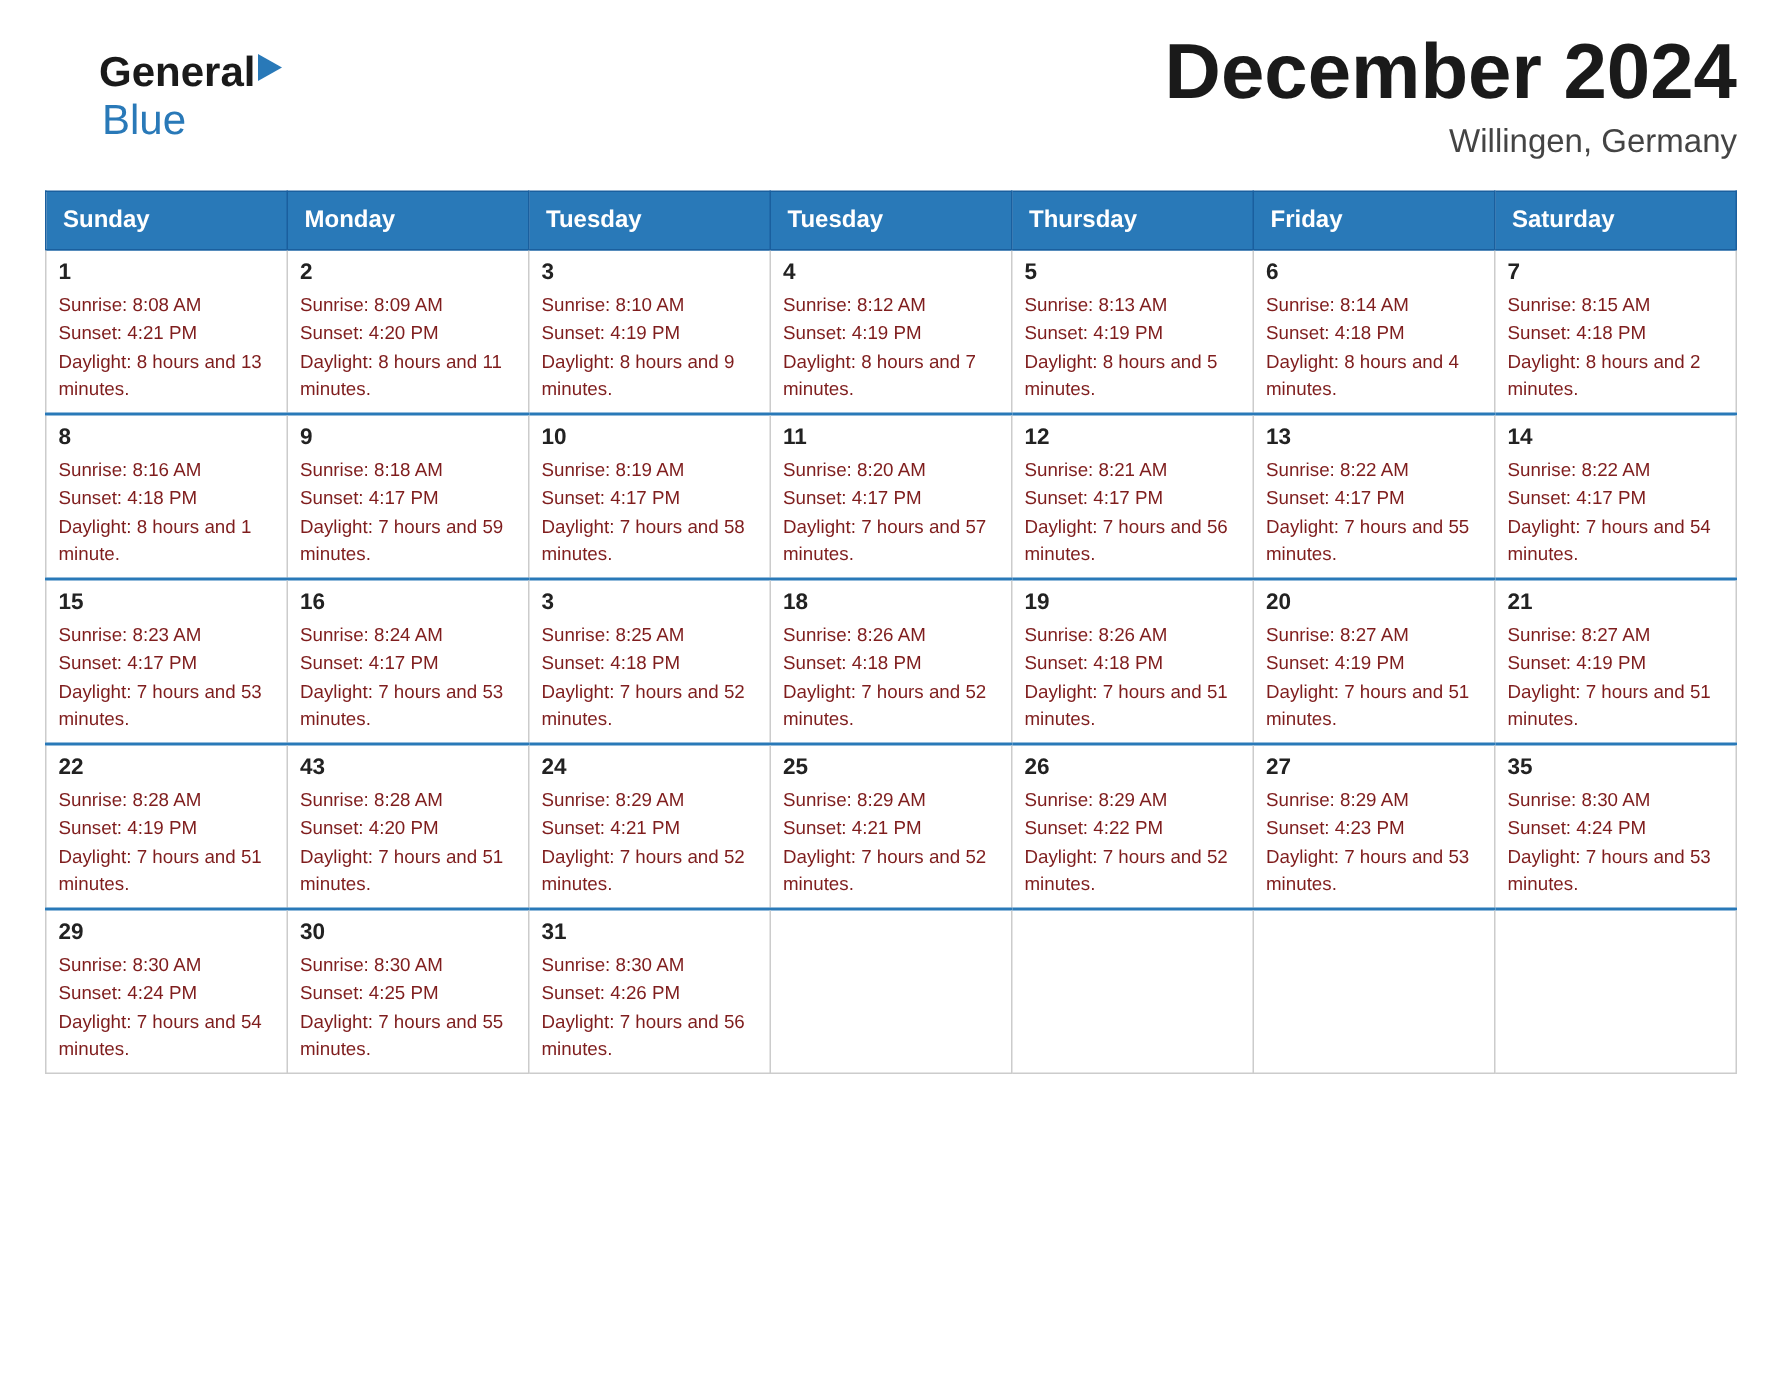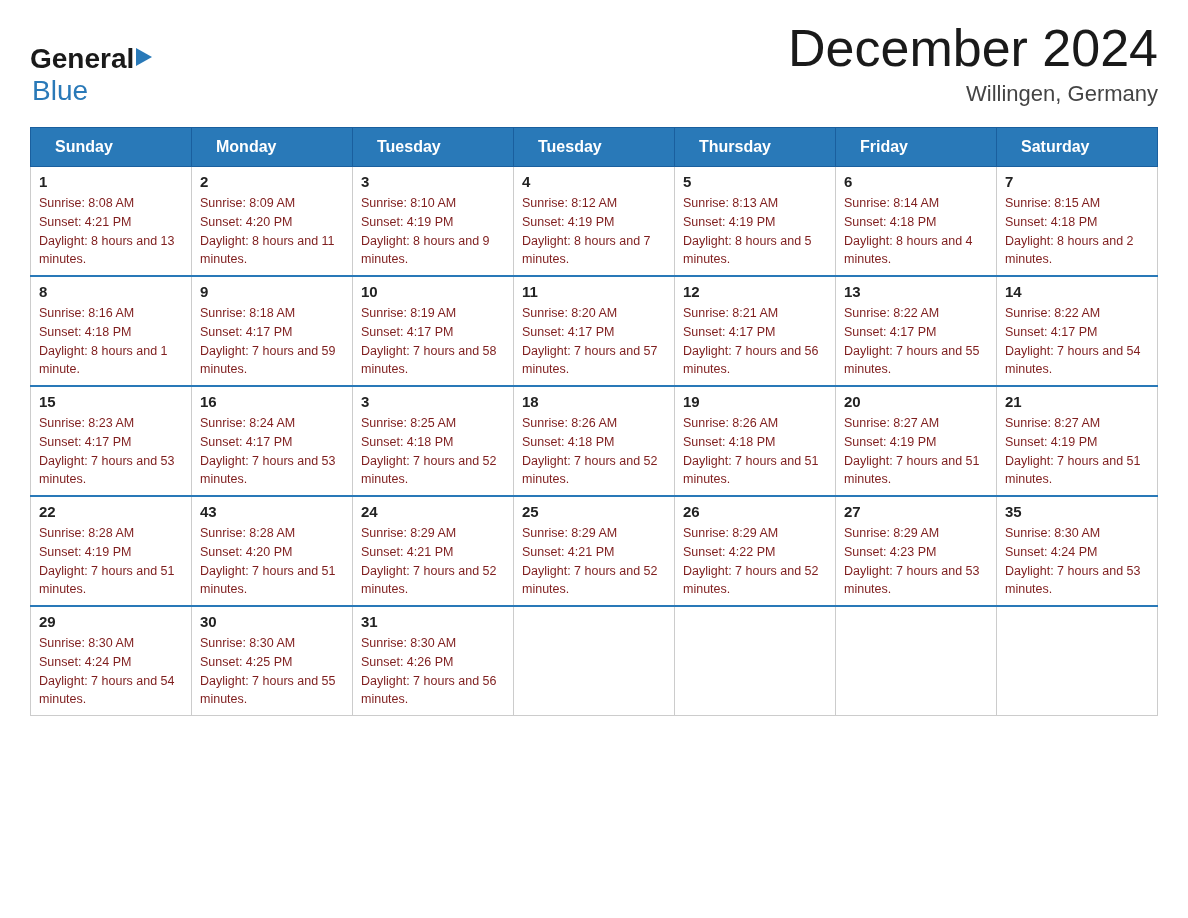--- a/index.html
+++ b/index.html
@@ -13,8 +13,9 @@
     .header {
       display: flex;
       justify-content: space-between;
-      align-items: flex-end;
+      align-items: center;
       margin-bottom: 20px;
+      margin-left: 36px;
     }
     .logo {
       display: flex;

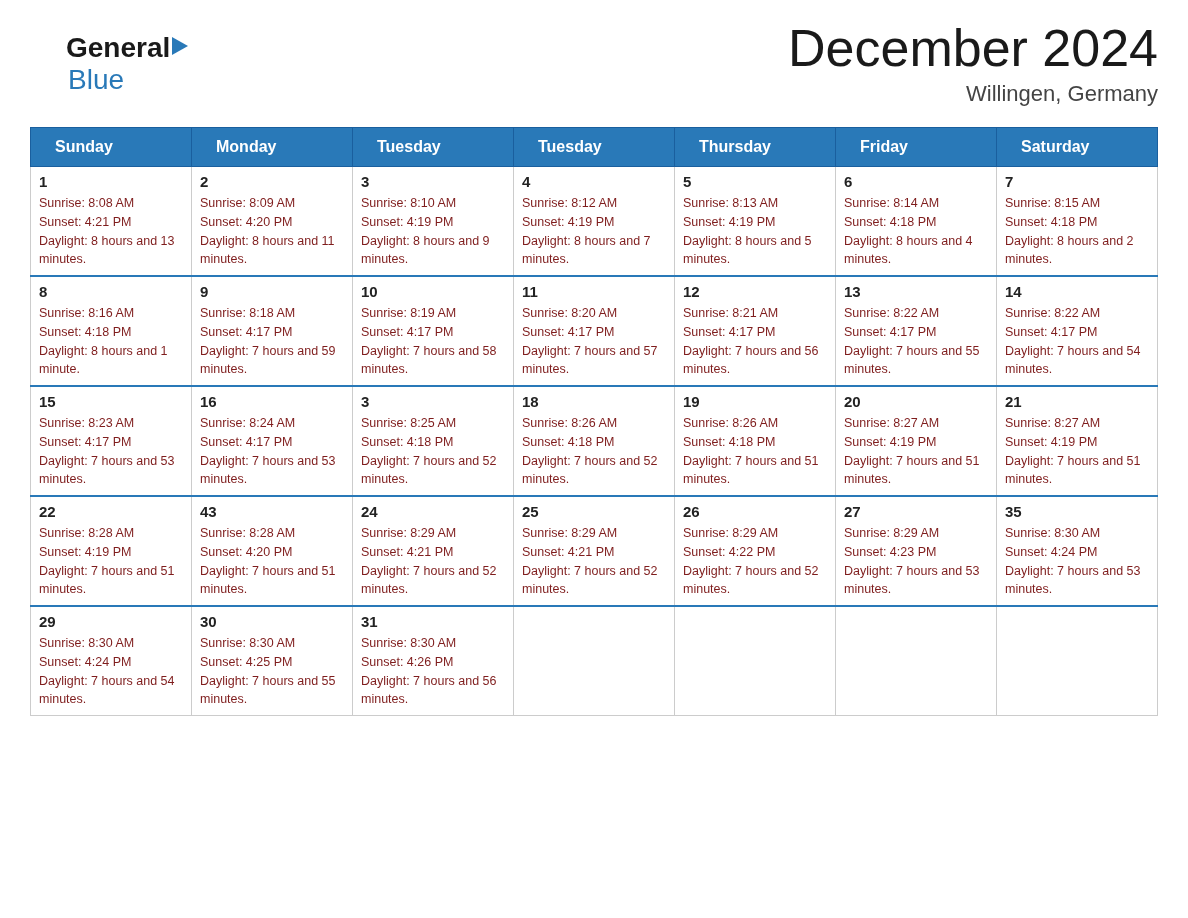--- a/index.html
+++ b/index.html
@@ -27,7 +27,7 @@
     }
     .month-title {
       font-size: 52px;
-      font-weight: normal;
+      font-weight: bold;
       color: #1a1a1a;
       line-height: 1.1;
     }

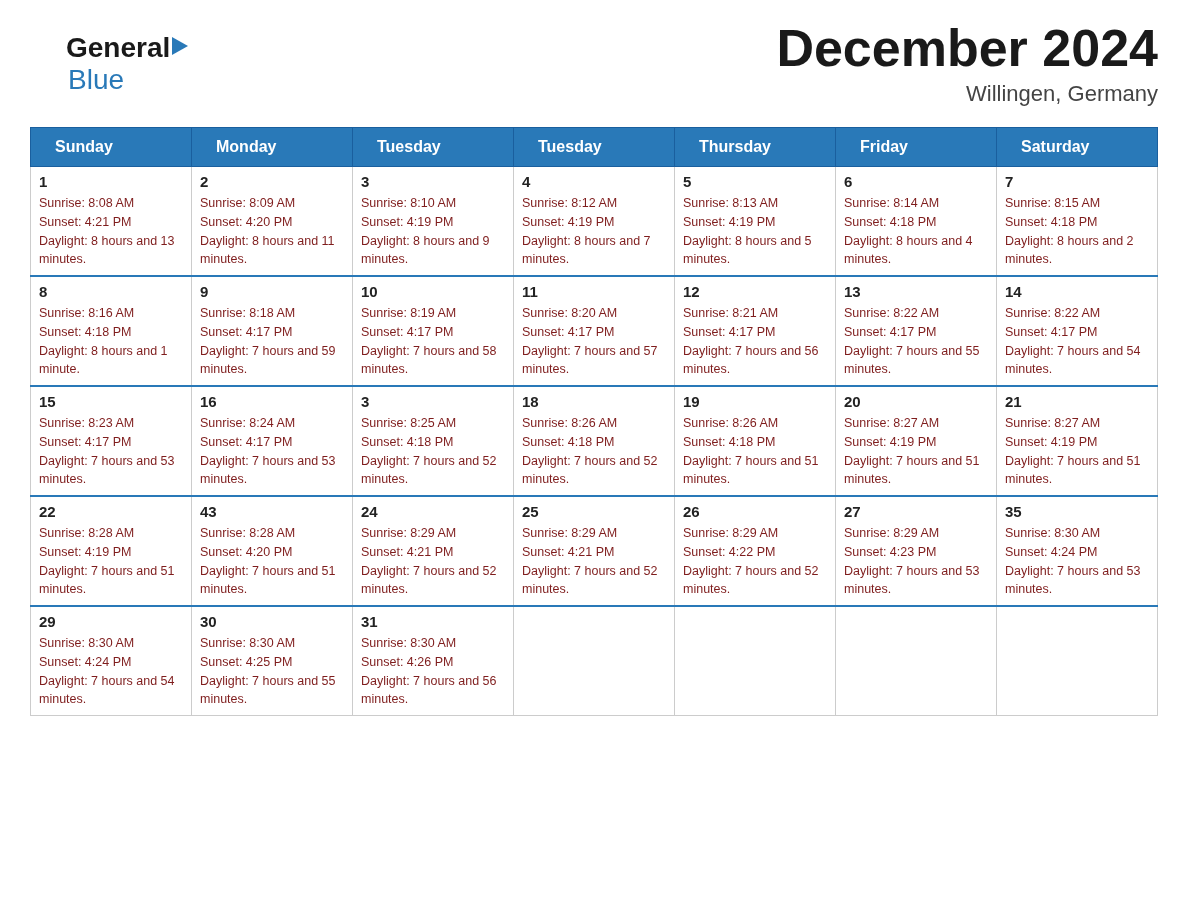--- a/index.html
+++ b/index.html
@@ -46,7 +46,7 @@
       color: #fff;
       font-size: 16px;
       font-weight: bold;
-      padding: 10px 24px;
+      padding: 10px 11px;
       text-align: left;
       border: 1px solid #1a5f9e;
     }

